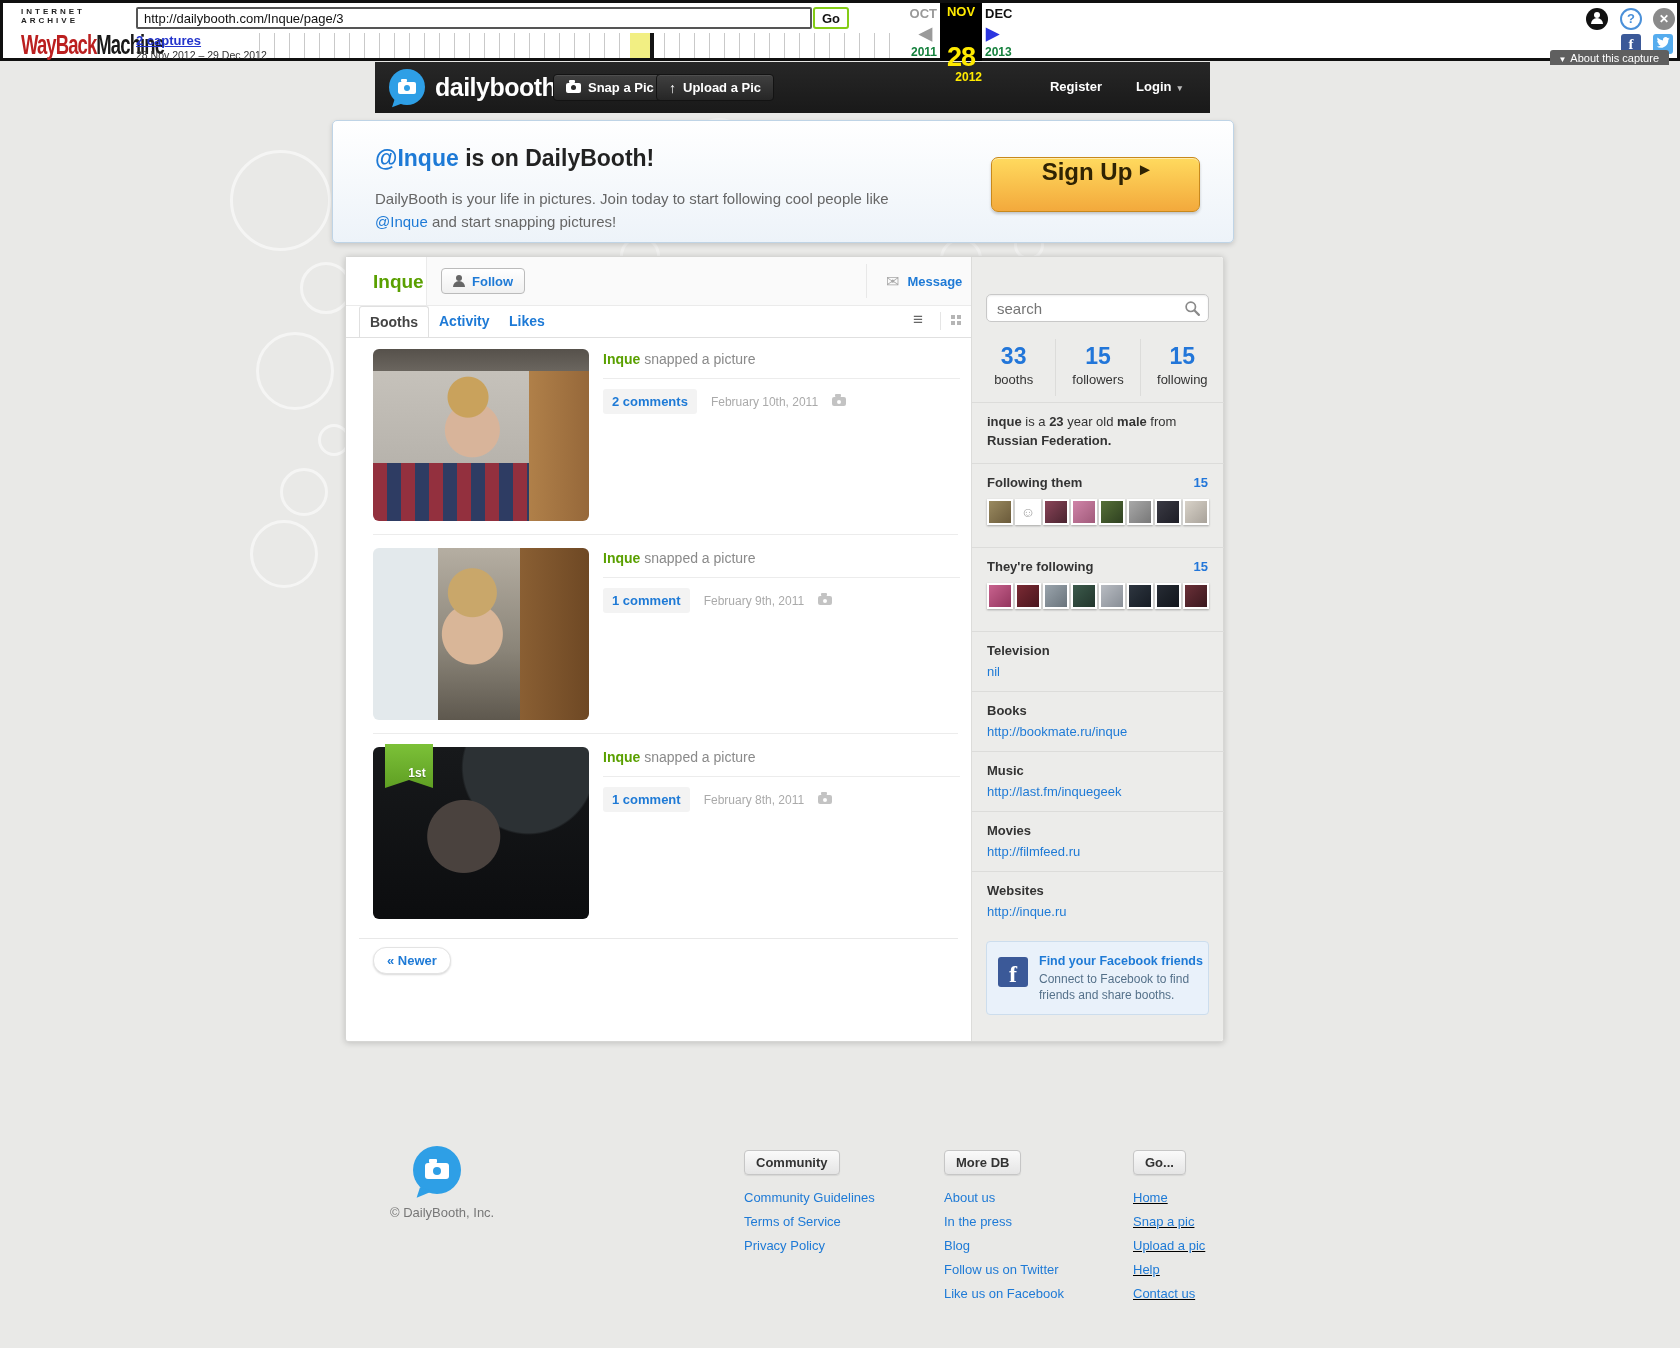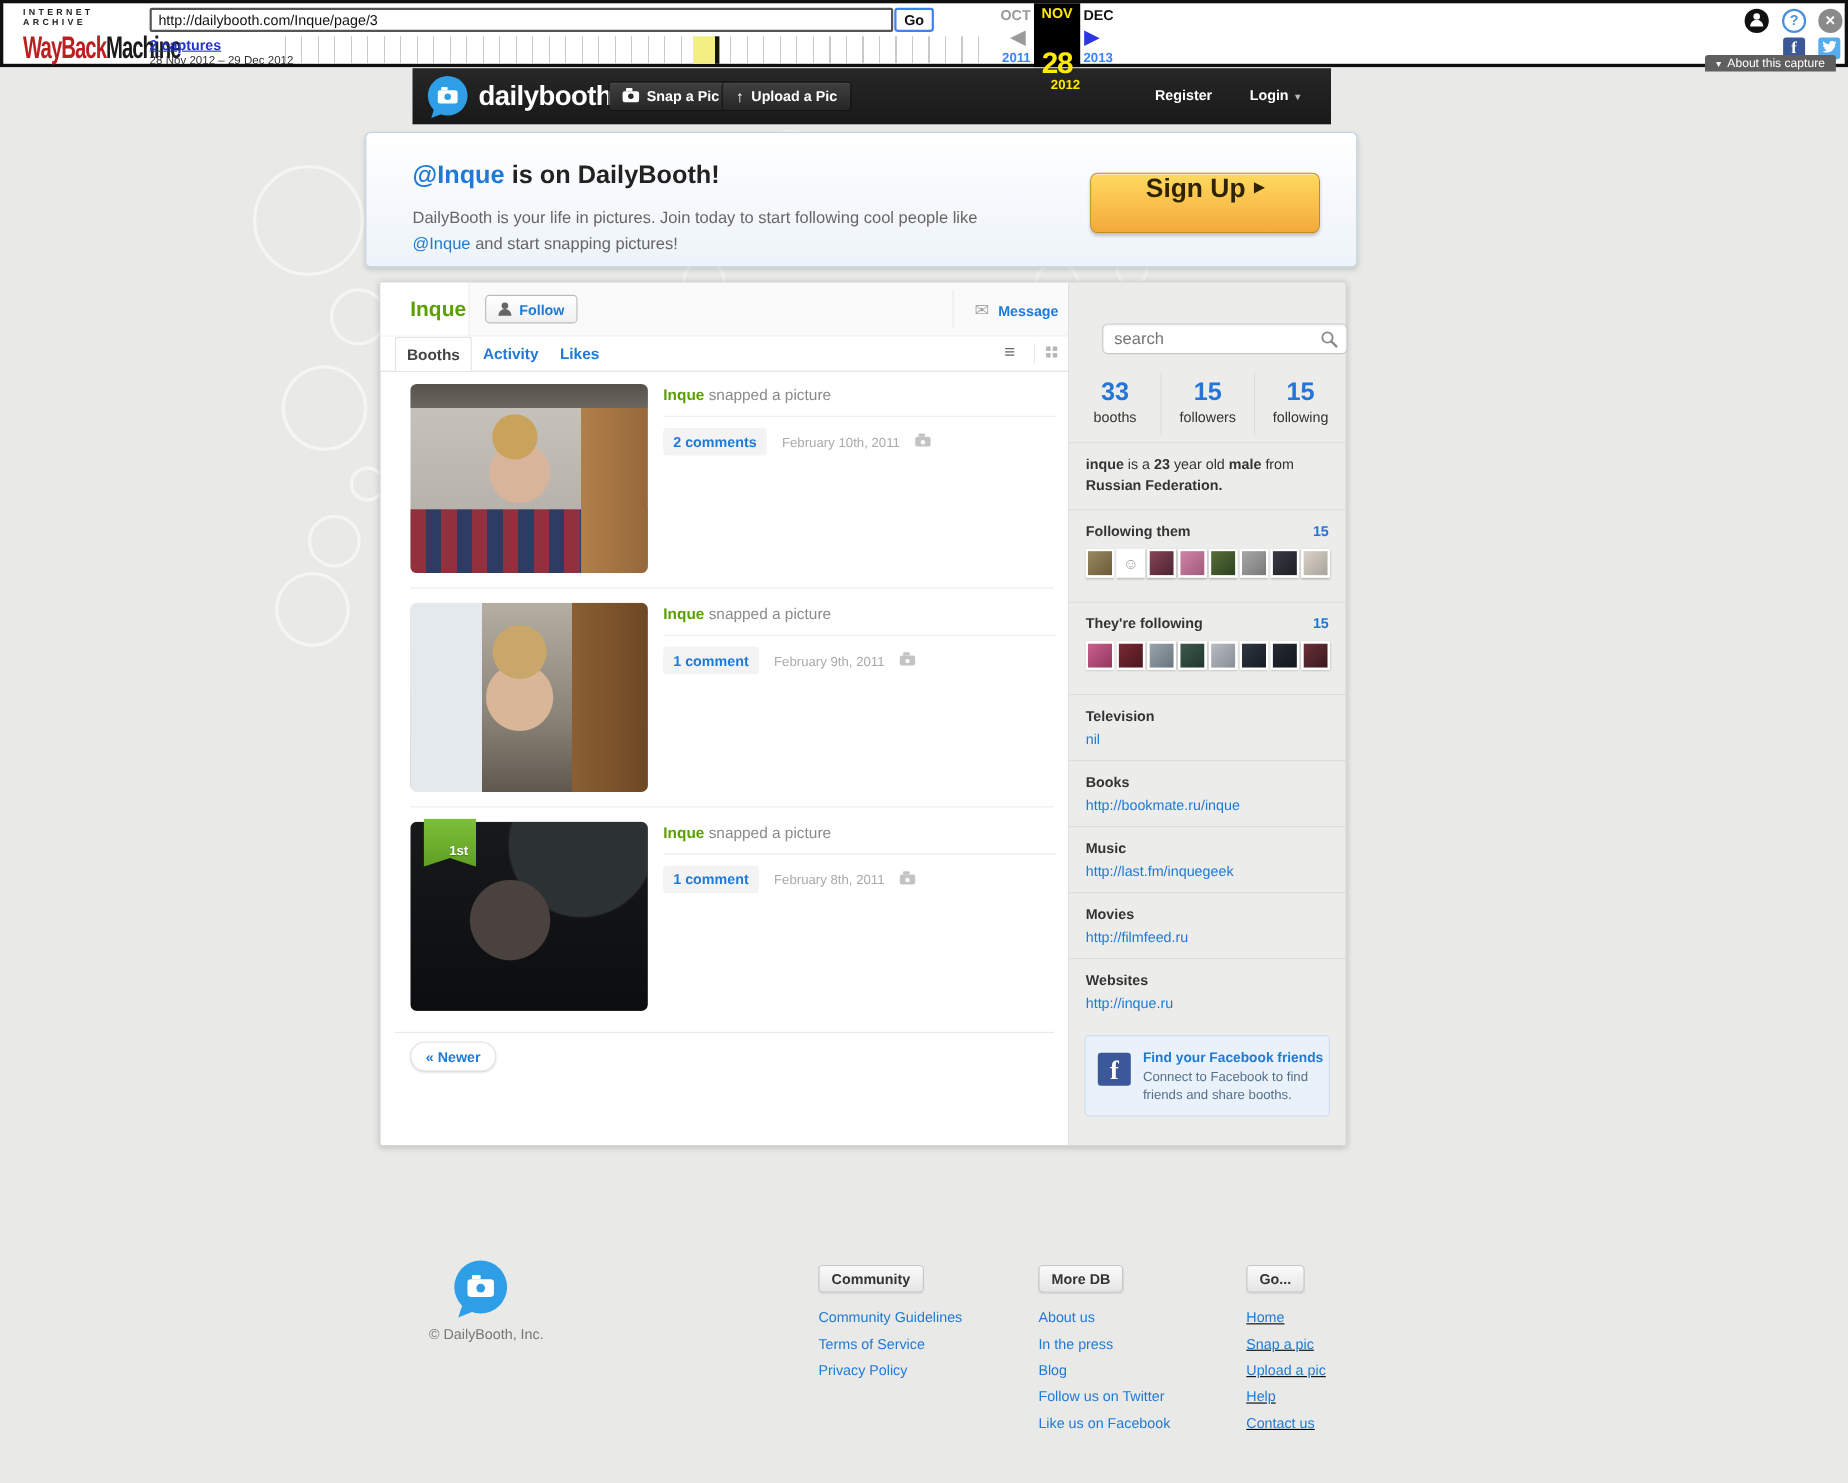--- a/index.html
+++ b/index.html
@@ -18,7 +18,7 @@
   #wb-logo .word .red{color:#bb1f1f;}
   #wb-logo .word .blk{color:#1a1a1a;}
   #wb-url{position:absolute;left:133px;top:4px;width:660px;height:18px;border:2px solid #555;border-radius:2px;font-size:13px;padding:0 6px;color:#111;font-family:"Liberation Sans",sans-serif;}
-  #wb-go{position:absolute;left:810px;top:4px;width:36px;height:22px;border:2px solid #3b82f6;background:#fff;border-radius:3px;font-size:13px;font-weight:bold;color:#111;}
+  #wb-go{position:absolute;left:810px;top:4px;width:36px;height:22px;border:2px solid #84cc16;background:#fff;border-radius:3px;font-size:13px;font-weight:bold;color:#111;}
   #wb-captures{position:absolute;left:133px;top:30px;font-size:13px;font-weight:bold;color:#2233cc;text-decoration:underline;cursor:pointer;}
   #wb-range{position:absolute;left:133px;top:46px;font-size:10.5px;color:#333;}
   #wb-ticks{position:absolute;left:256px;top:30px;width:637px;height:25px;background:repeating-linear-gradient(90deg,#c9c9c9 0 1px,transparent 1px 15px);}

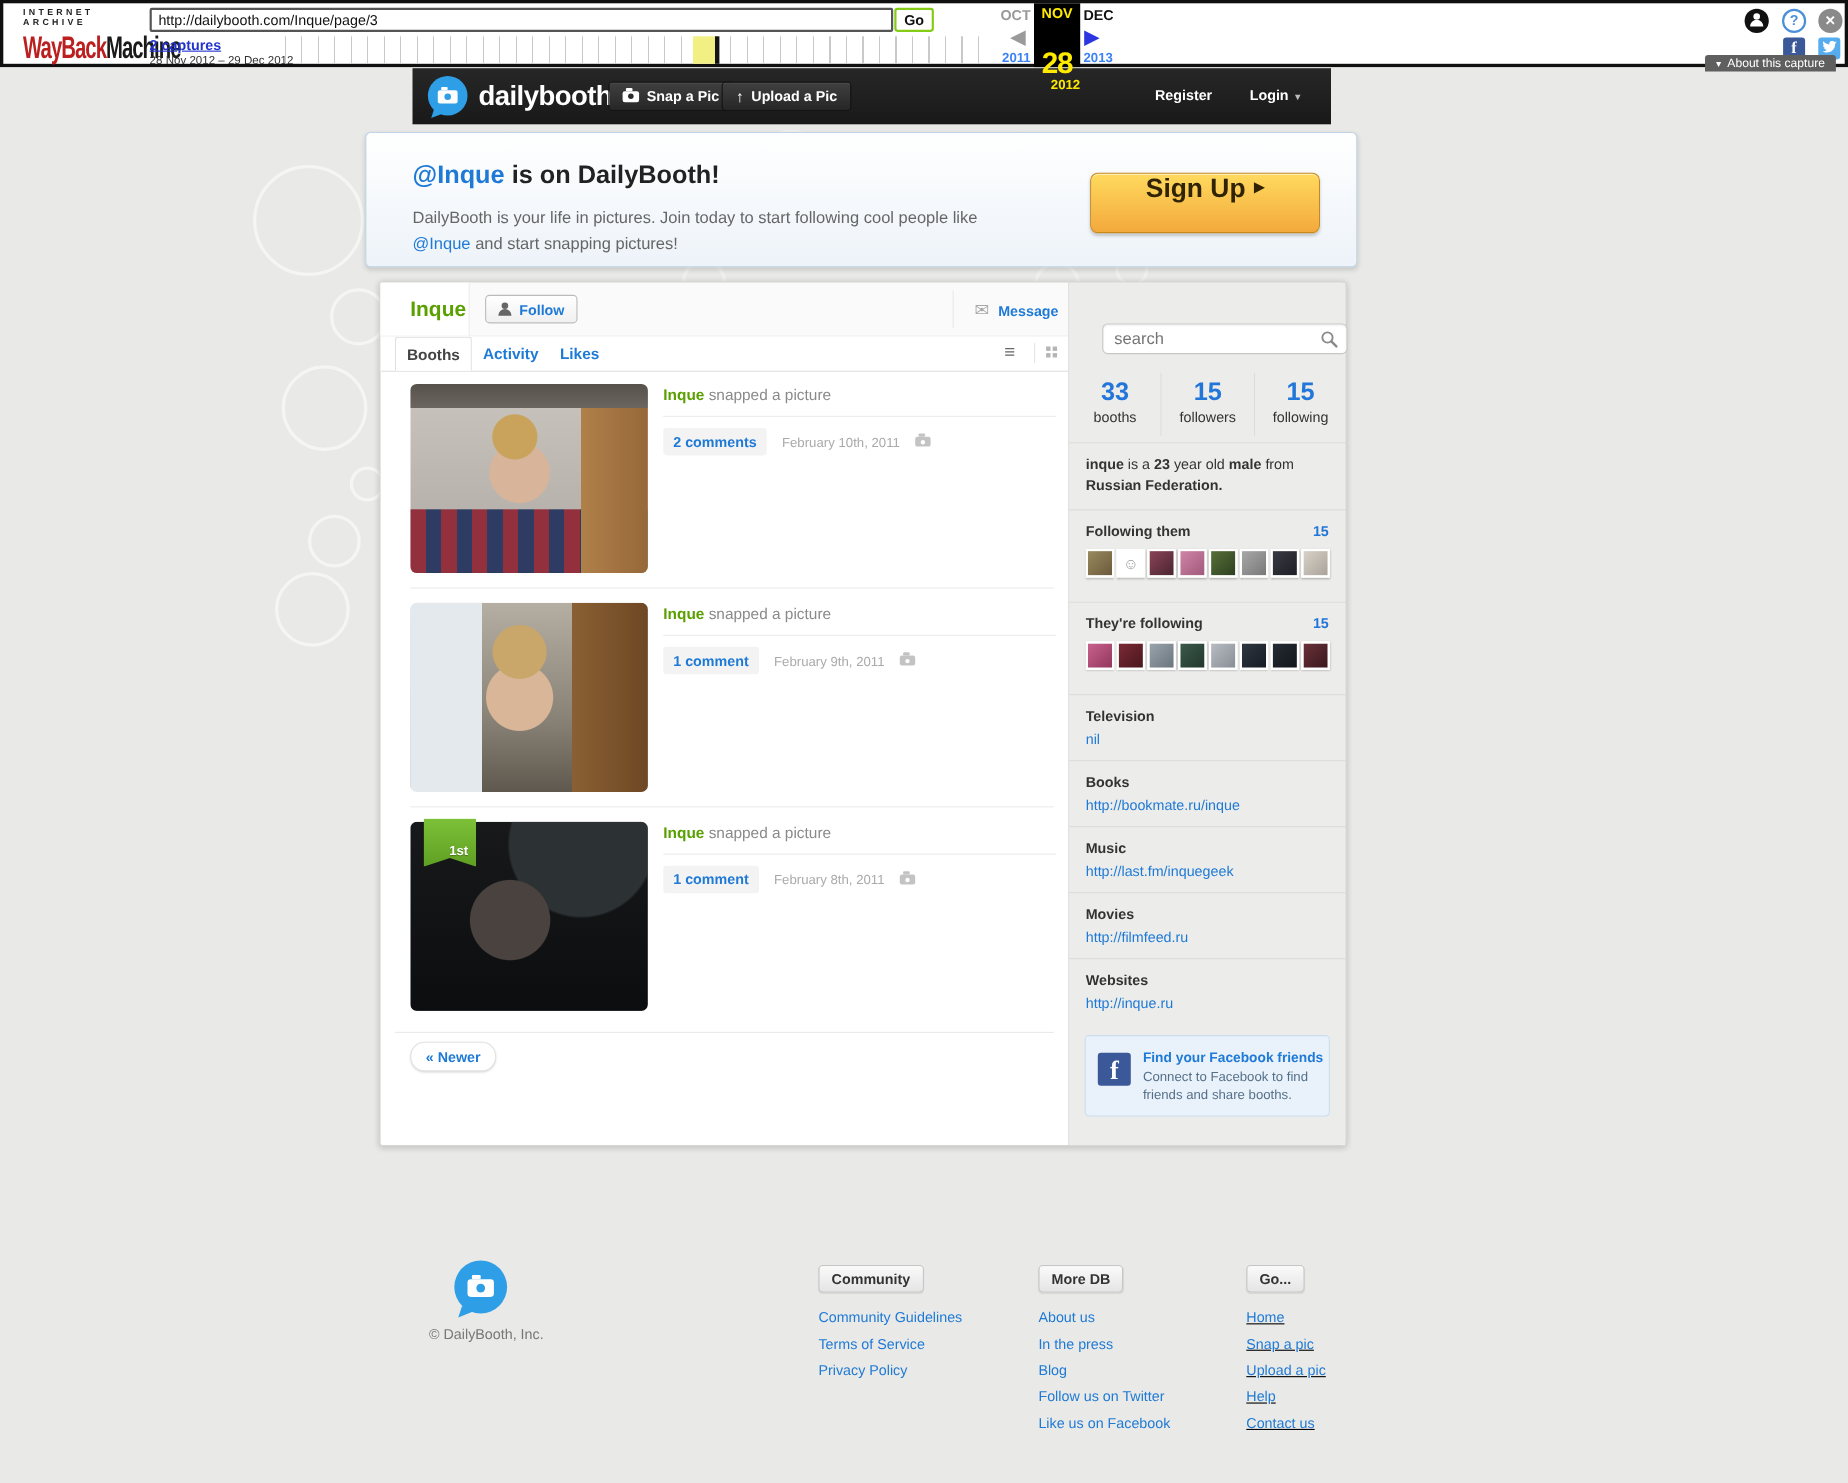--- a/index.html
+++ b/index.html
@@ -35,7 +35,7 @@
   .wb-arrow{position:absolute;top:20px;font-size:17px;cursor:pointer;}
   #wb-aprev{left:18px;color:#9a9a9a;}
   #wb-anext{left:85px;color:#2b35e0;}
-  .wb-year{position:absolute;top:42px;font-size:12px;color:#3b82f6;}
+  .wb-year{position:absolute;top:42px;font-size:12px;color:#15803d;}
   #wb-yprev{left:0;width:36px;text-align:right;}
   #wb-ynext{left:84px;}
   .tb-ico{position:absolute;width:22px;height:22px;border-radius:50%;text-align:center;cursor:pointer;}

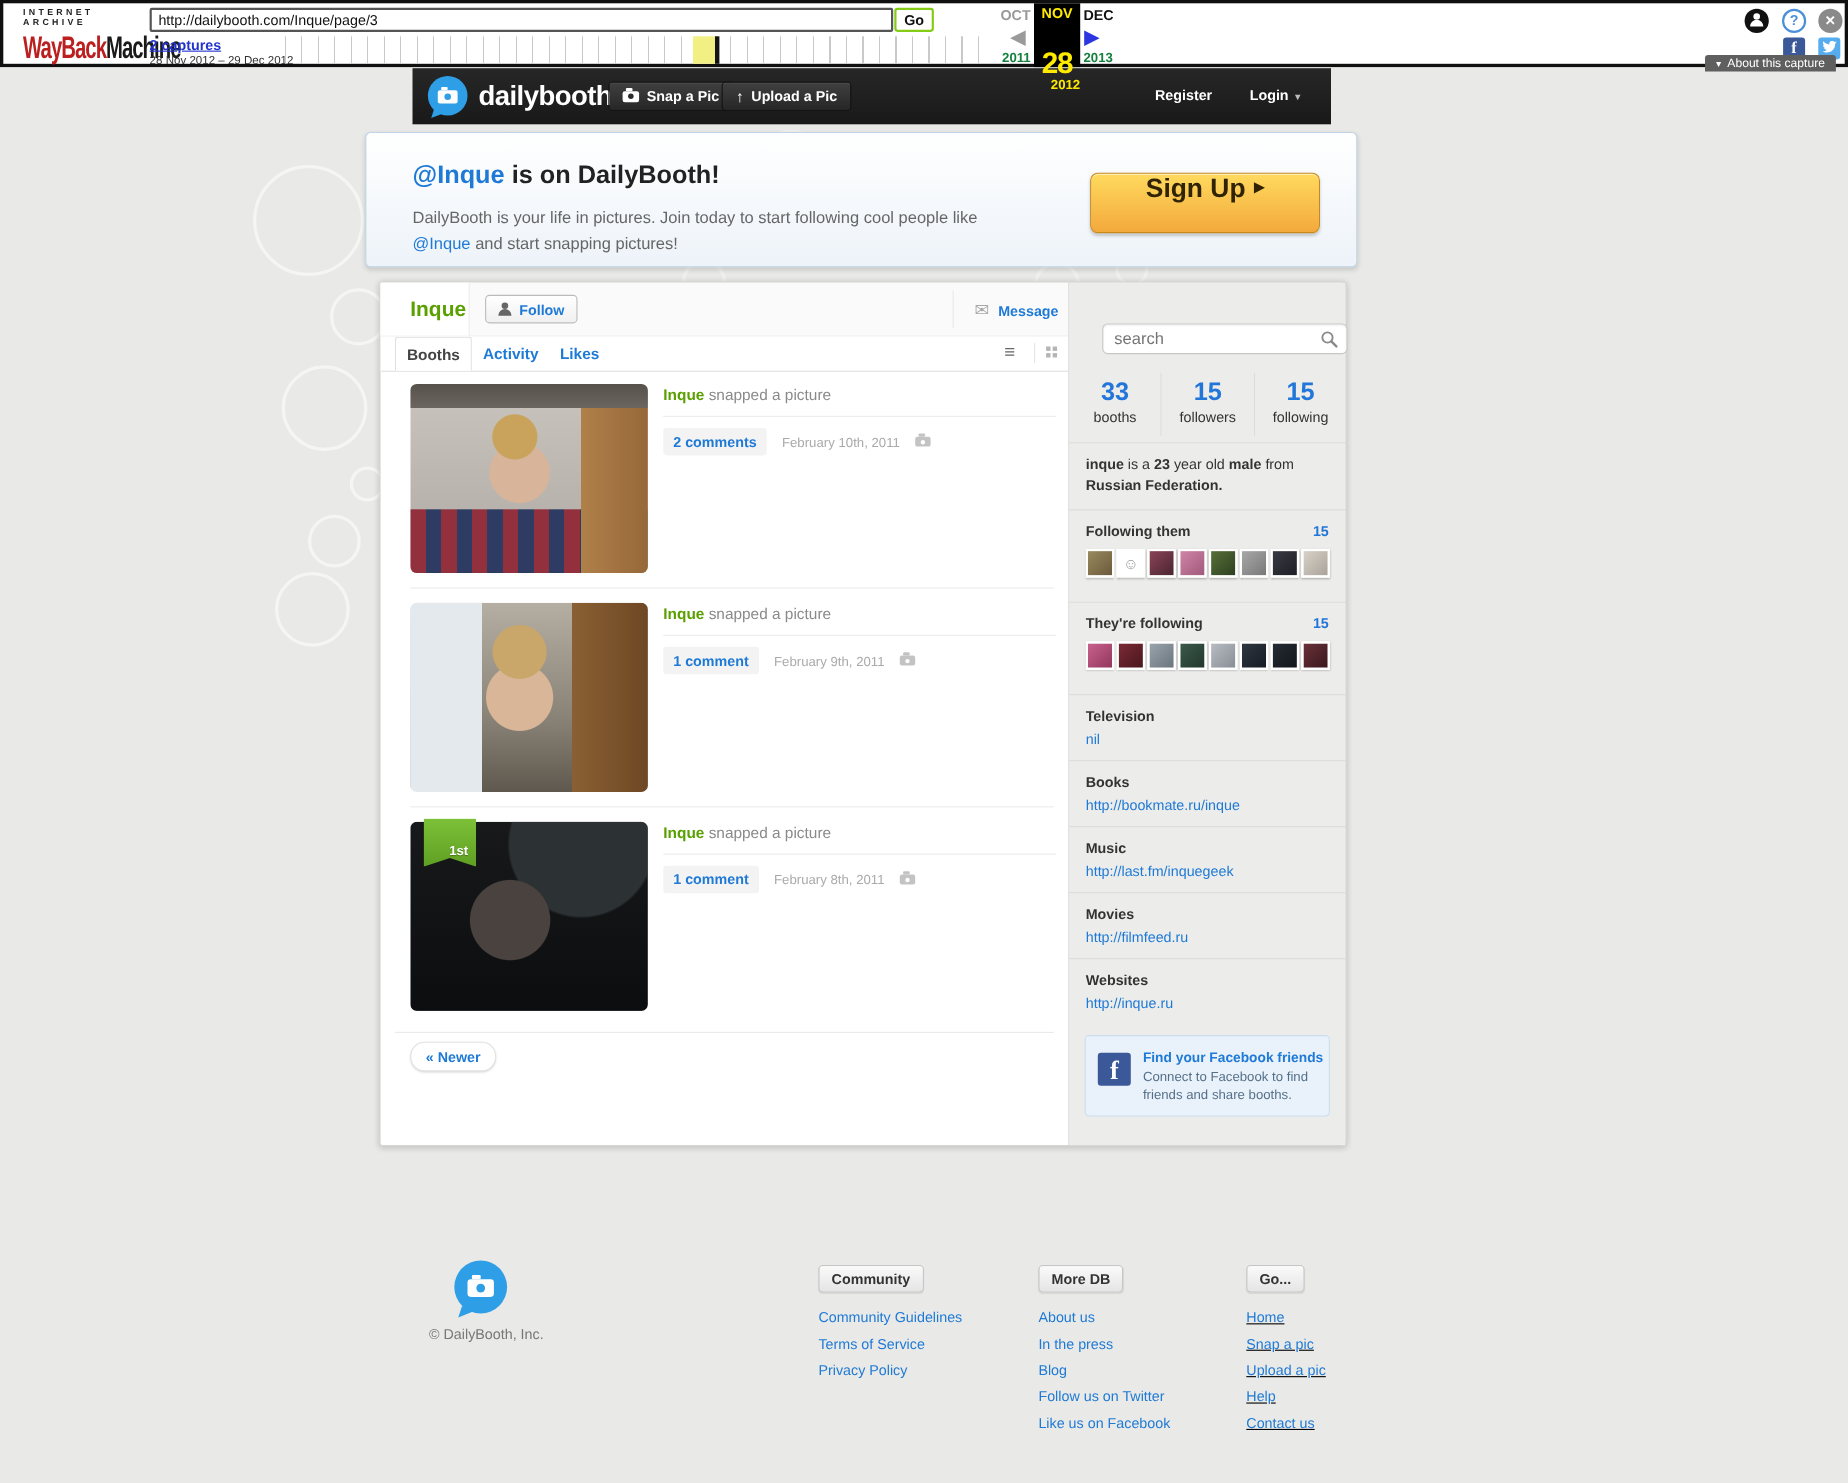--- a/index.html
+++ b/index.html
@@ -141,7 +141,7 @@
 
   
   #sidebar{position:absolute;left:625px;top:0;width:252px;height:784px;background:#ececea;border-left:1px solid #dcdcda;border-radius:0 3px 3px 0;box-sizing:border-box;}
-  #search-box{position:absolute;left:30px;top:37px;width:223px;height:28px;background:#fff;border:1px solid #c8c8c8;border-radius:5px;box-shadow:inset 0 1px 2px rgba(0,0,0,.08);box-sizing:border-box;padding-left:13px;}
+  #search-box{position:absolute;left:14px;top:37px;width:223px;height:28px;background:#fff;border:1px solid #c8c8c8;border-radius:5px;box-shadow:inset 0 1px 2px rgba(0,0,0,.08);box-sizing:border-box;padding-left:13px;}
   #search-input{position:absolute;left:0;top:0;width:100%;height:100%;border:none;background:transparent;padding:0 28px 0 10px;font-size:15px;color:#444;box-sizing:border-box;font-family:"Liberation Sans",sans-serif;outline:none;}
   #search-mag{position:absolute;right:7px;top:5px;}
   #stats{position:absolute;left:0;top:82px;width:252px;height:57px;display:flex;}

